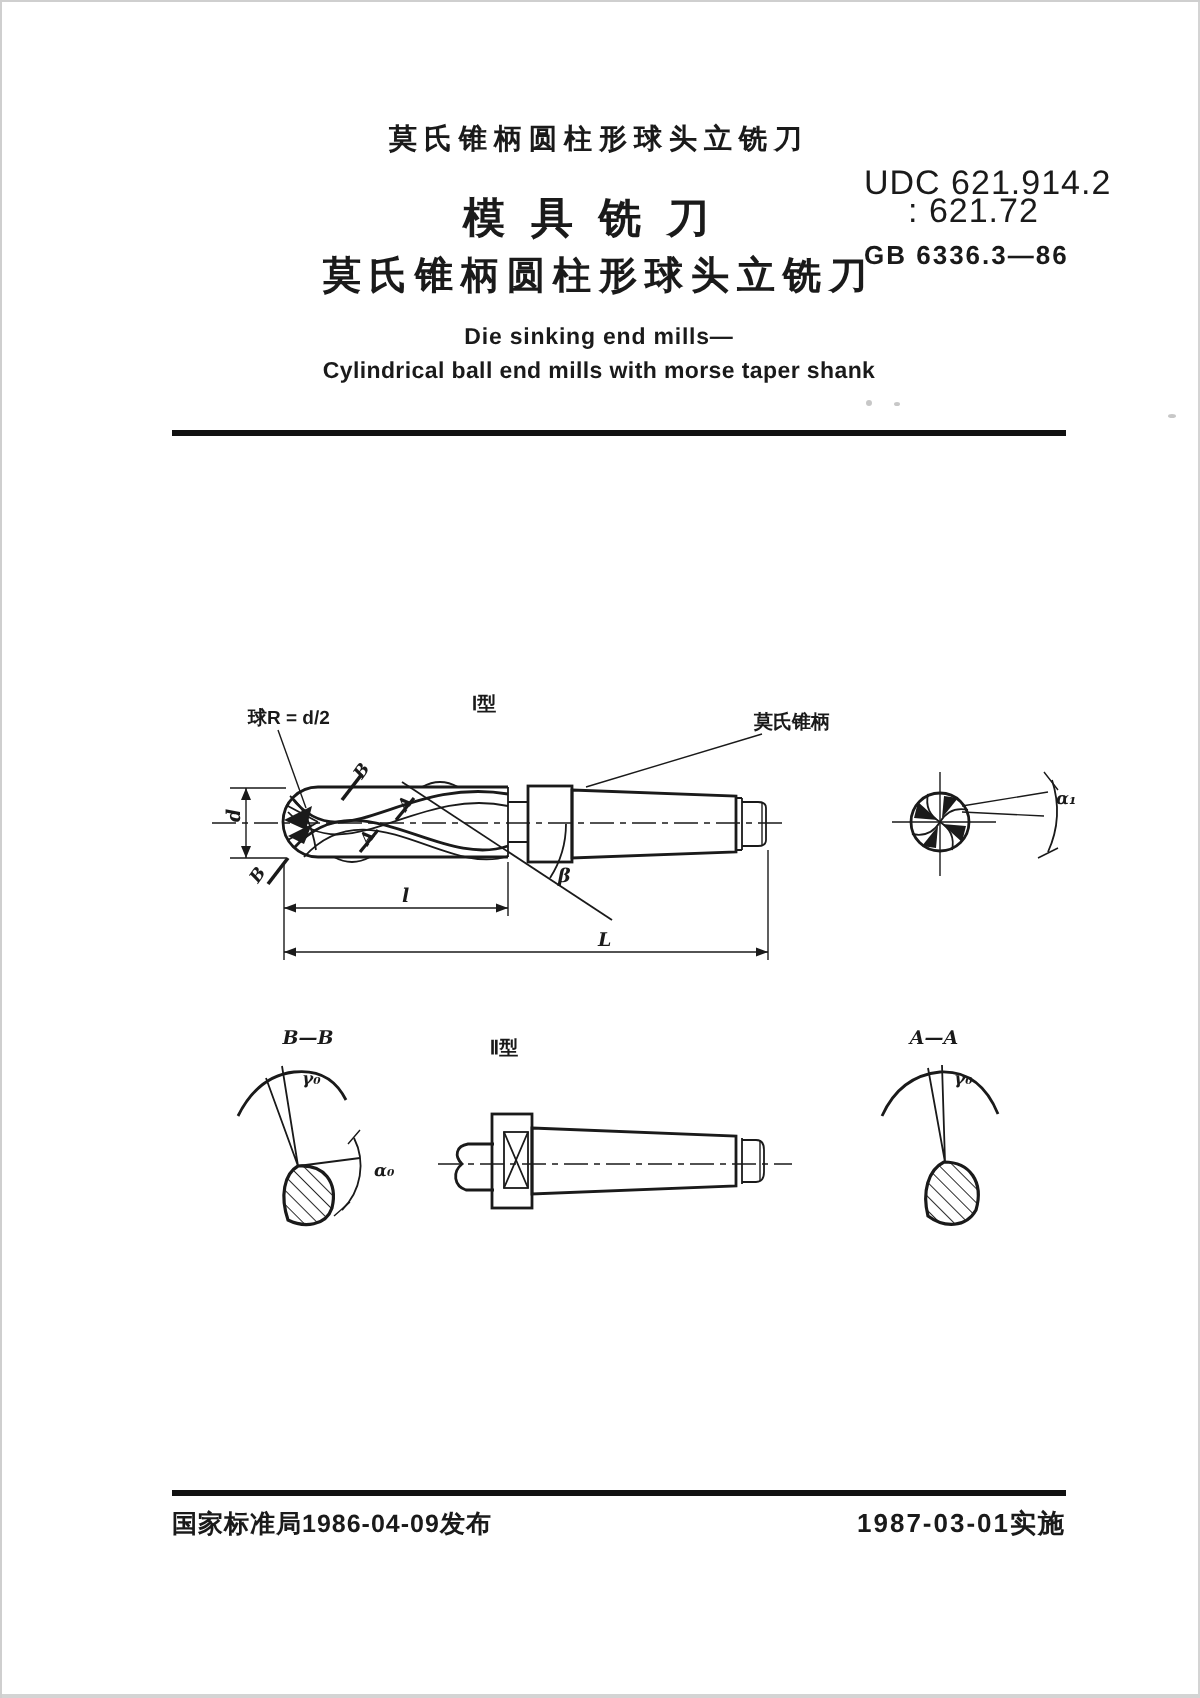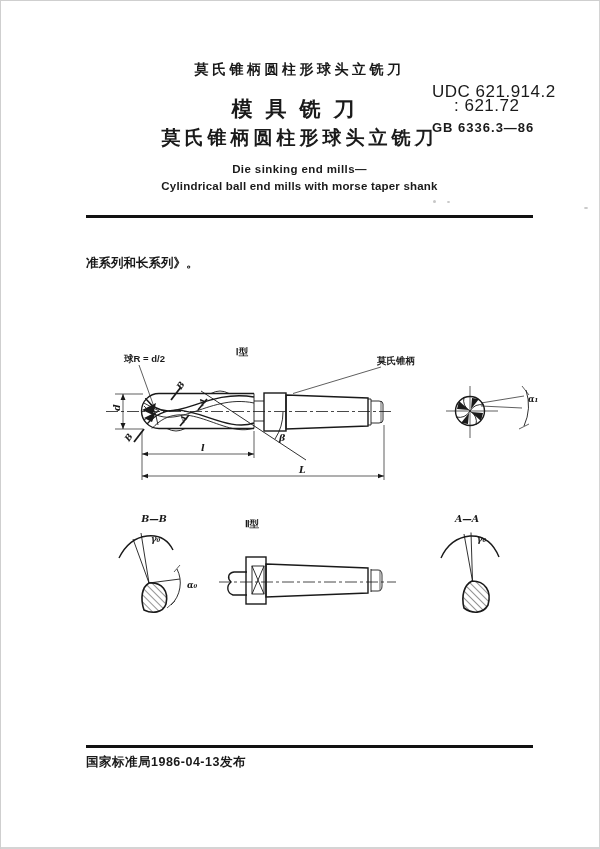--- a/index.html
+++ b/index.html
@@ -67,7 +67,6 @@
 
   <div class="abs rule-thick"></div>
 
-  <div class="abs bodytext intro2">准系列和长系列》。</div>
 
   <div class="abs figure">
     <svg width="490" height="300" viewBox="0 0 490 300">

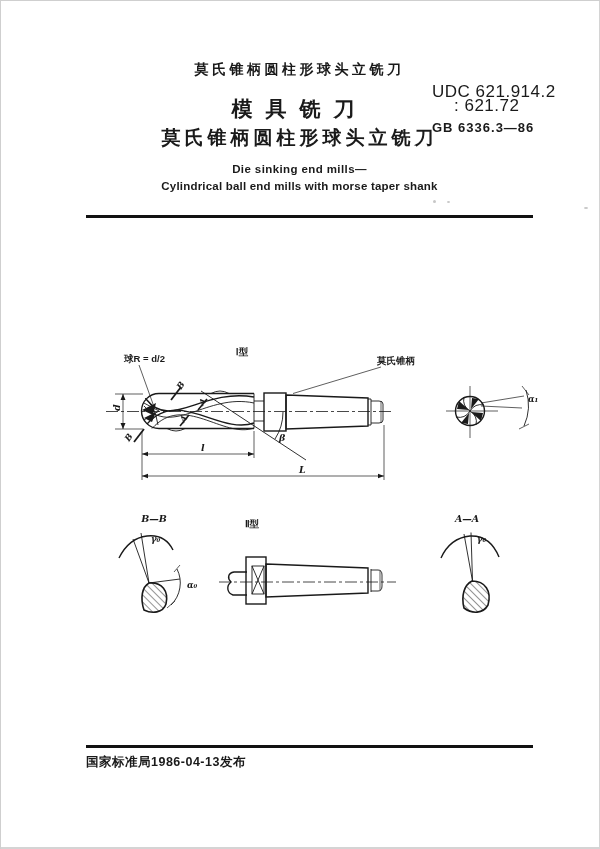--- a/index.html
+++ b/index.html
@@ -219,7 +219,7 @@
   </div>
 
   <div class="abs rule-footer"></div>
-  <div class="abs foot-left">国家标准局1986-04-13发布</div>
+  <div class="abs foot-left">国家标准局1986-04-09发布</div>
 
   <div class="abs speck" style="left:432px;top:199px;width:3px;height:3px;"></div>
   <div class="abs speck" style="left:446px;top:200px;width:3px;height:2px;"></div>

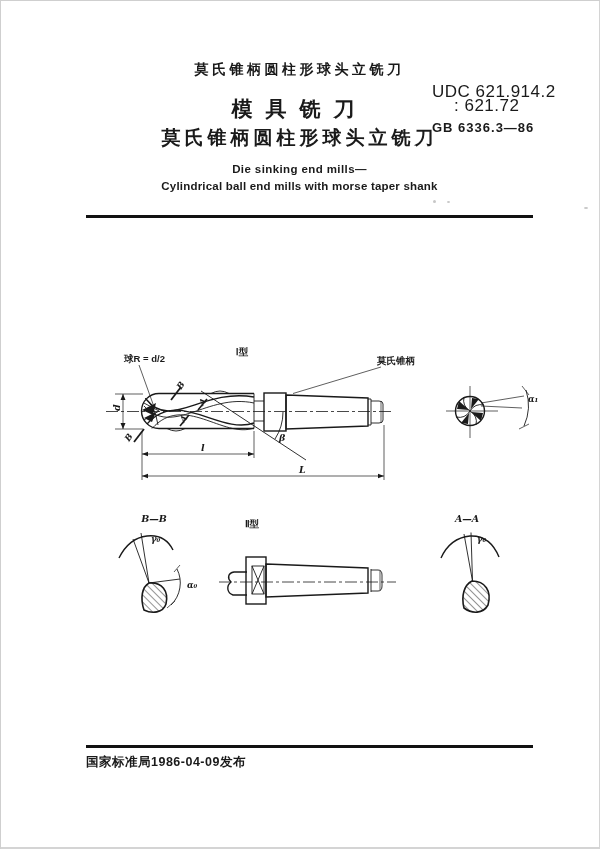--- a/index.html
+++ b/index.html
@@ -220,6 +220,7 @@
 
   <div class="abs rule-footer"></div>
   <div class="abs foot-left">国家标准局1986-04-09发布</div>
+  <div class="abs foot-right">1987-03-01实施</div>
 
   <div class="abs speck" style="left:432px;top:199px;width:3px;height:3px;"></div>
   <div class="abs speck" style="left:446px;top:200px;width:3px;height:2px;"></div>

